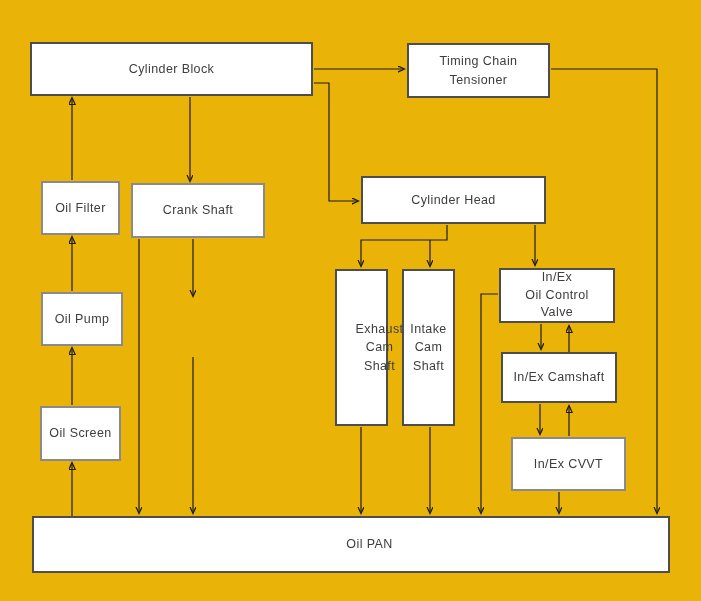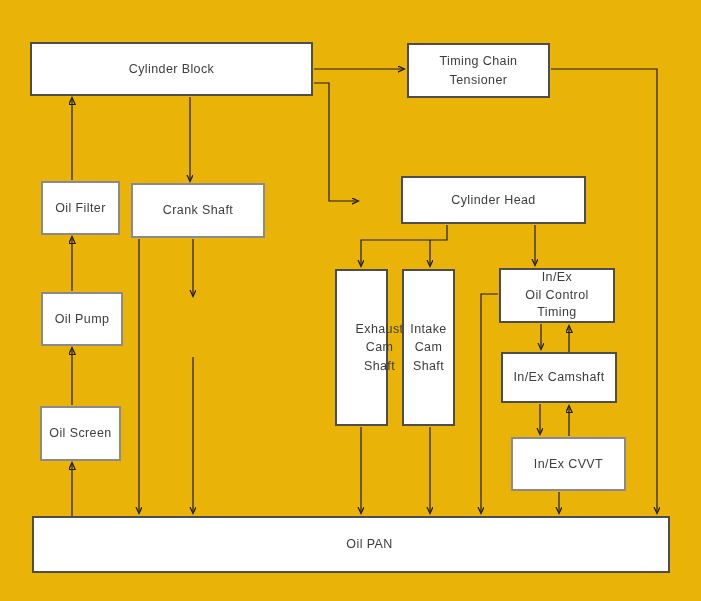--- a/index.html
+++ b/index.html
@@ -32,7 +32,7 @@
   .n-timing{left:407px;top:43px;width:143px;height:55px;}
   .n-oil-filter{left:33px;top:181px;width:79px;height:54px;}
   .n-crank-shaft{left:123px;top:183px;width:134px;height:55px;}
-  .n-cylinder-head{left:361px;top:176px;width:185px;height:48px;margin-left:40px;}
+  .n-cylinder-head{left:361px;top:176px;width:185px;height:48px;}
   .n-oil-pump{left:33px;top:292px;width:82px;height:54px;}
   .n-connecting-rod{left:152px;top:299px;width:85px;height:57px;}
   .n-exhaust-cam{left:335px;top:269px;width:53px;height:157px;padding-left:36px;}

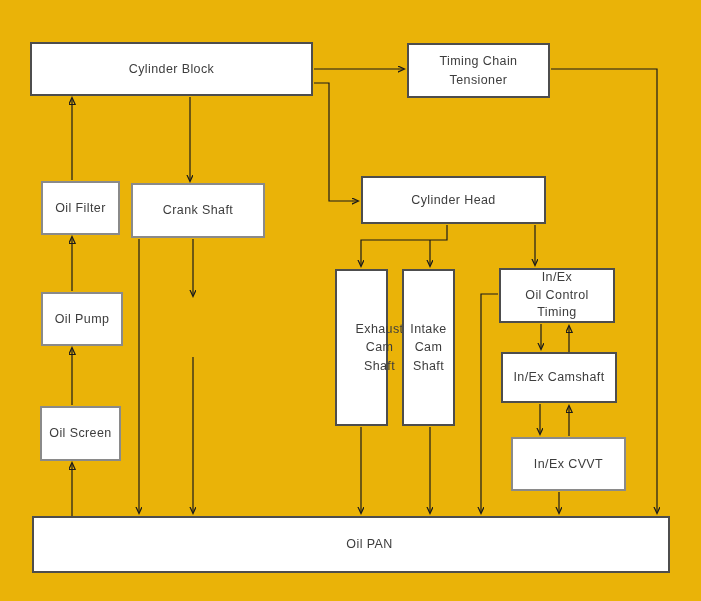--- a/index.html
+++ b/index.html
@@ -104,7 +104,7 @@
 
   <div class="node b-dark n-oil-control-valve">In/Ex
 Oil Control
-Timing</div>
+Valve</div>
 
   <div class="node b-dark n-in-ex-camshaft">In/Ex Camshaft</div>
 

